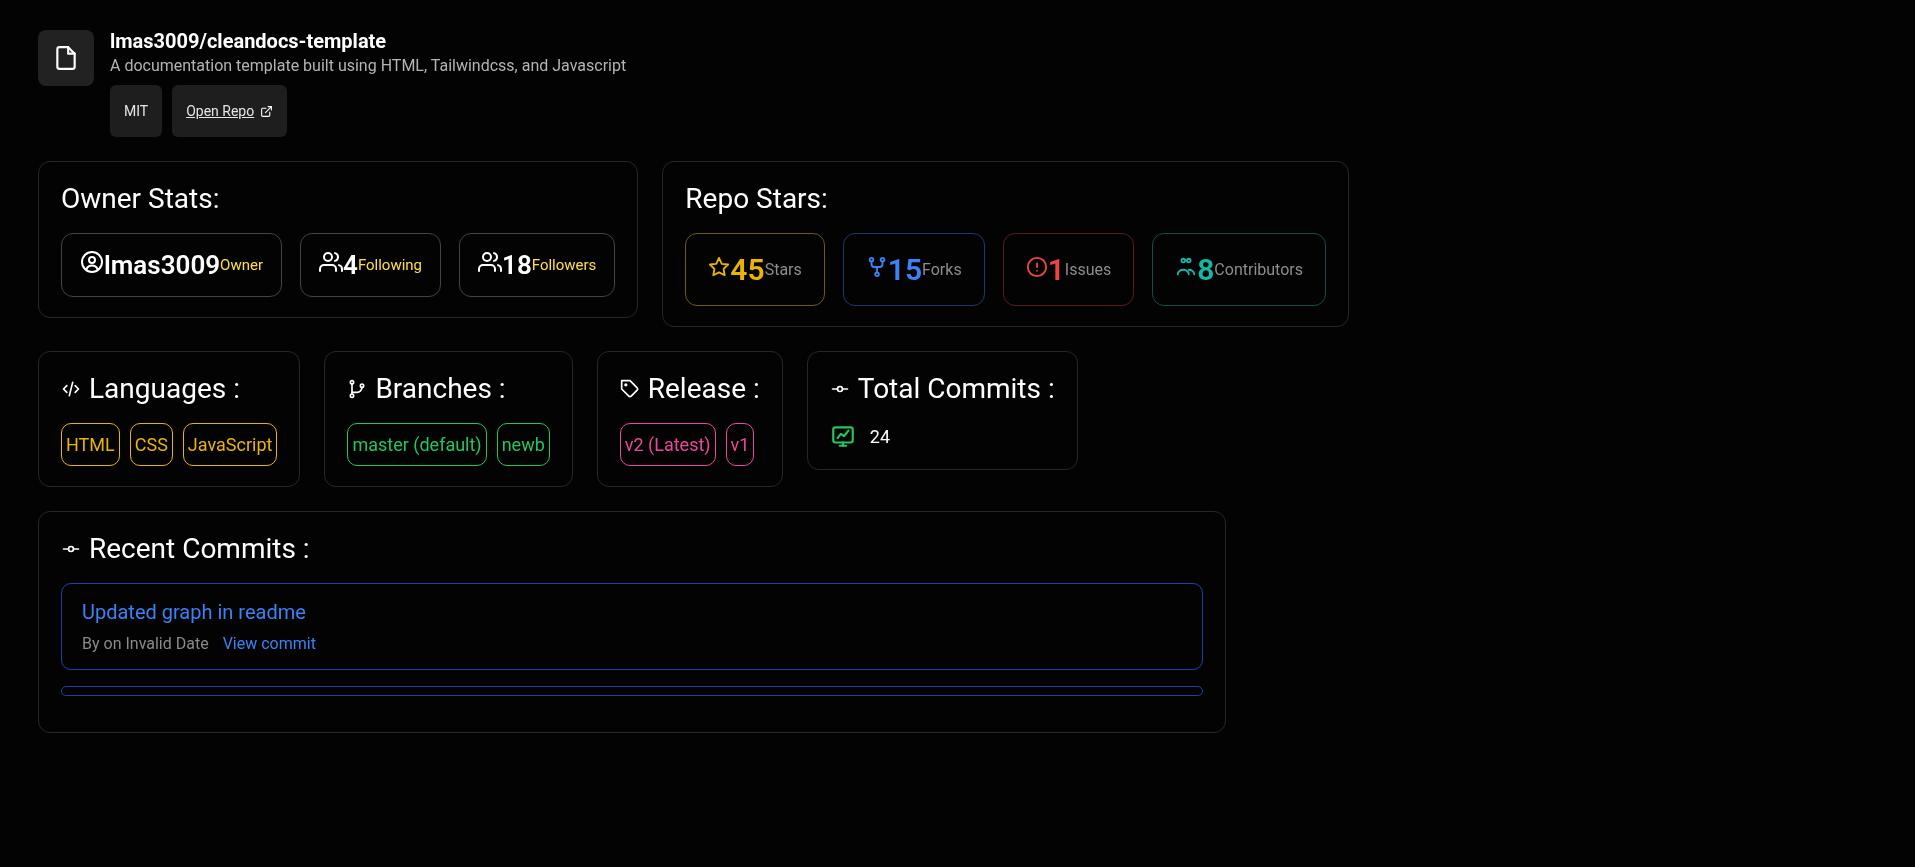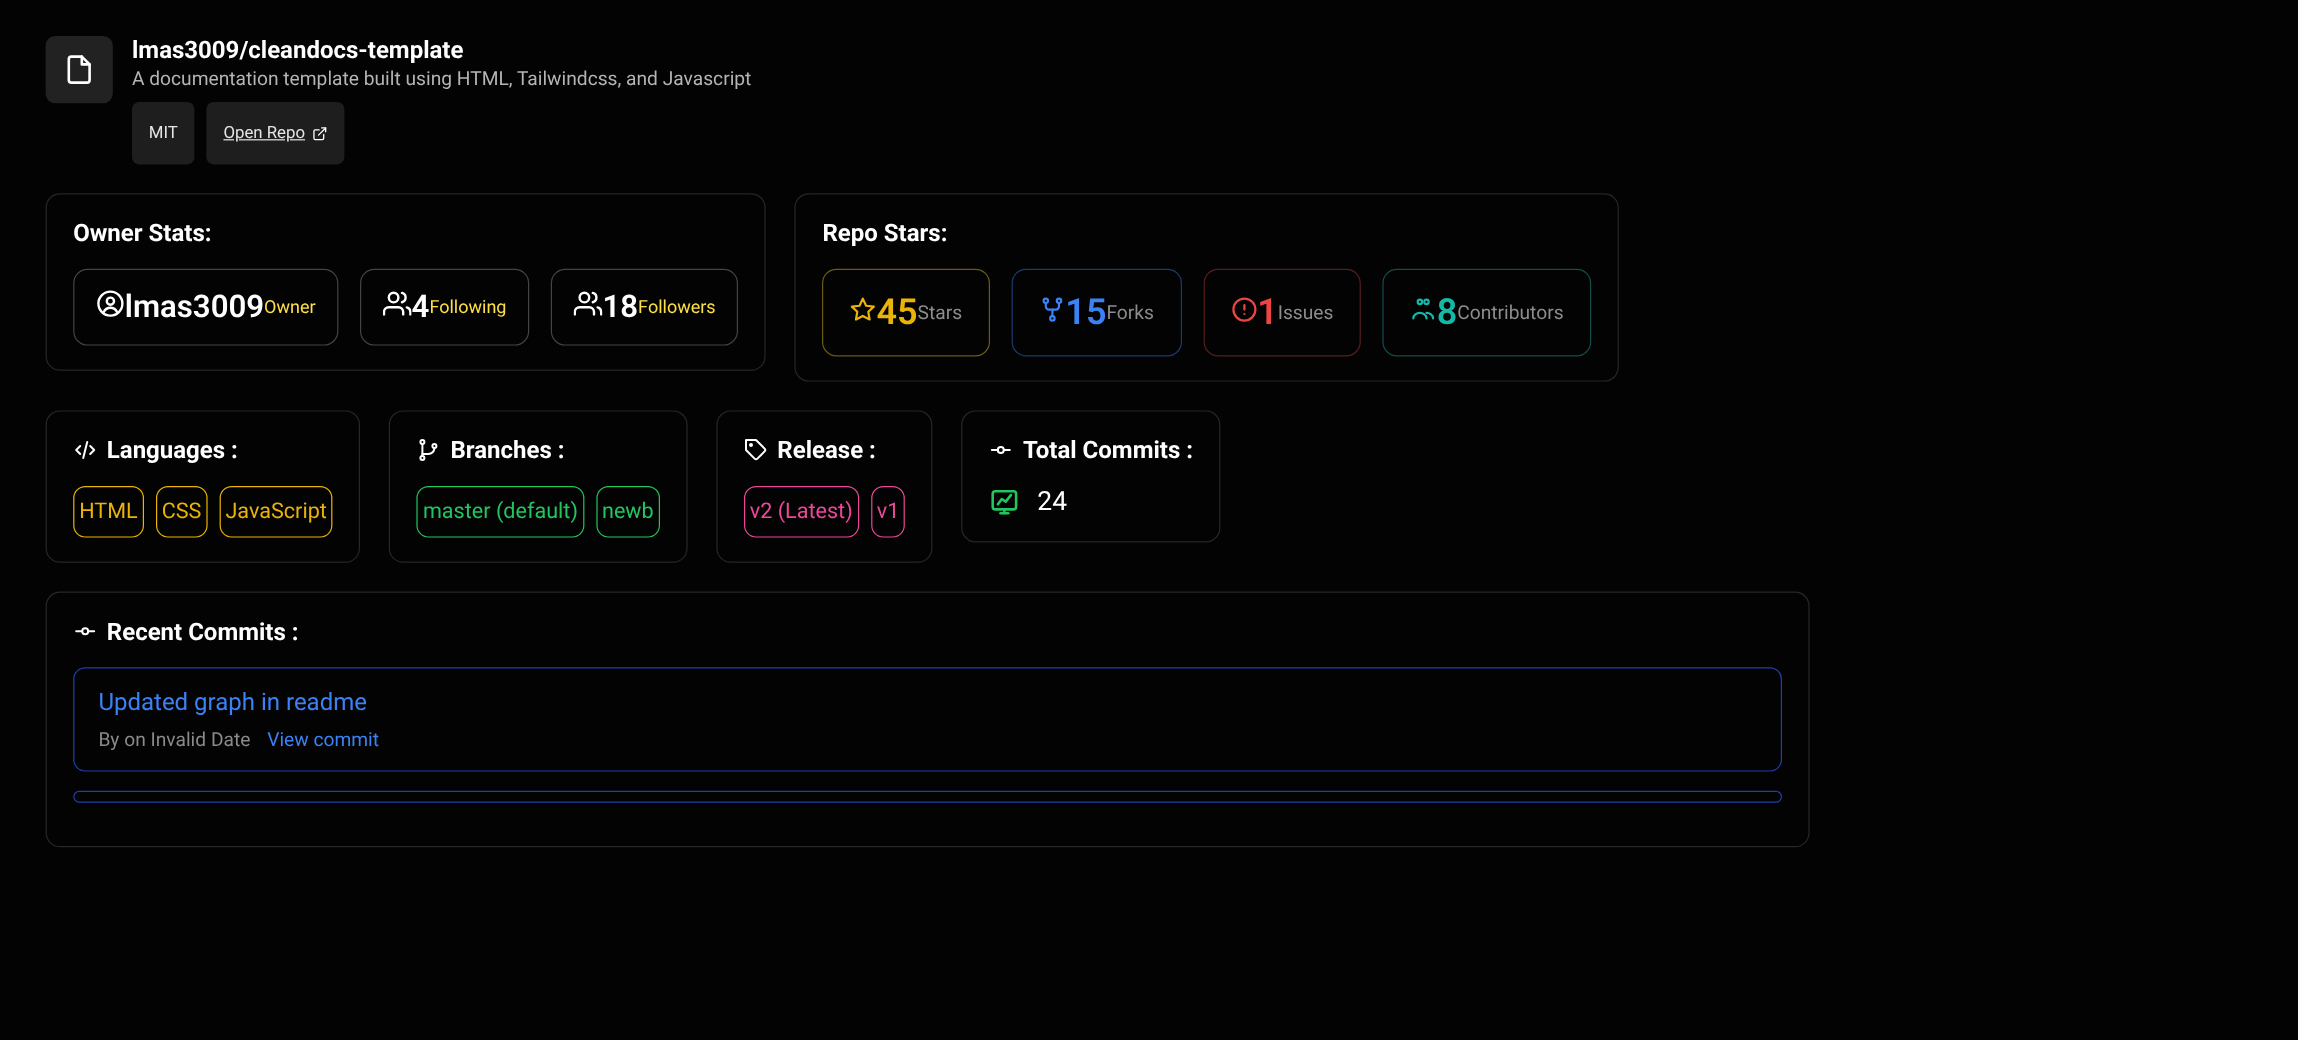--- a/index.html
+++ b/index.html
@@ -37,7 +37,7 @@
     border:1px solid #272727; border-radius:12px;
     padding:20px 22px;
   }
-  .panel-title { font-size:20px; font-weight:700; margin-bottom:18px; display:flex; align-items:center; gap:8px;}
+  .panel-title { font-size:28px; font-weight:400; margin-bottom:18px; display:flex; align-items:center; gap:8px;}
 
   .stat-grid { display:flex; gap:18px; }
   .stat-card {

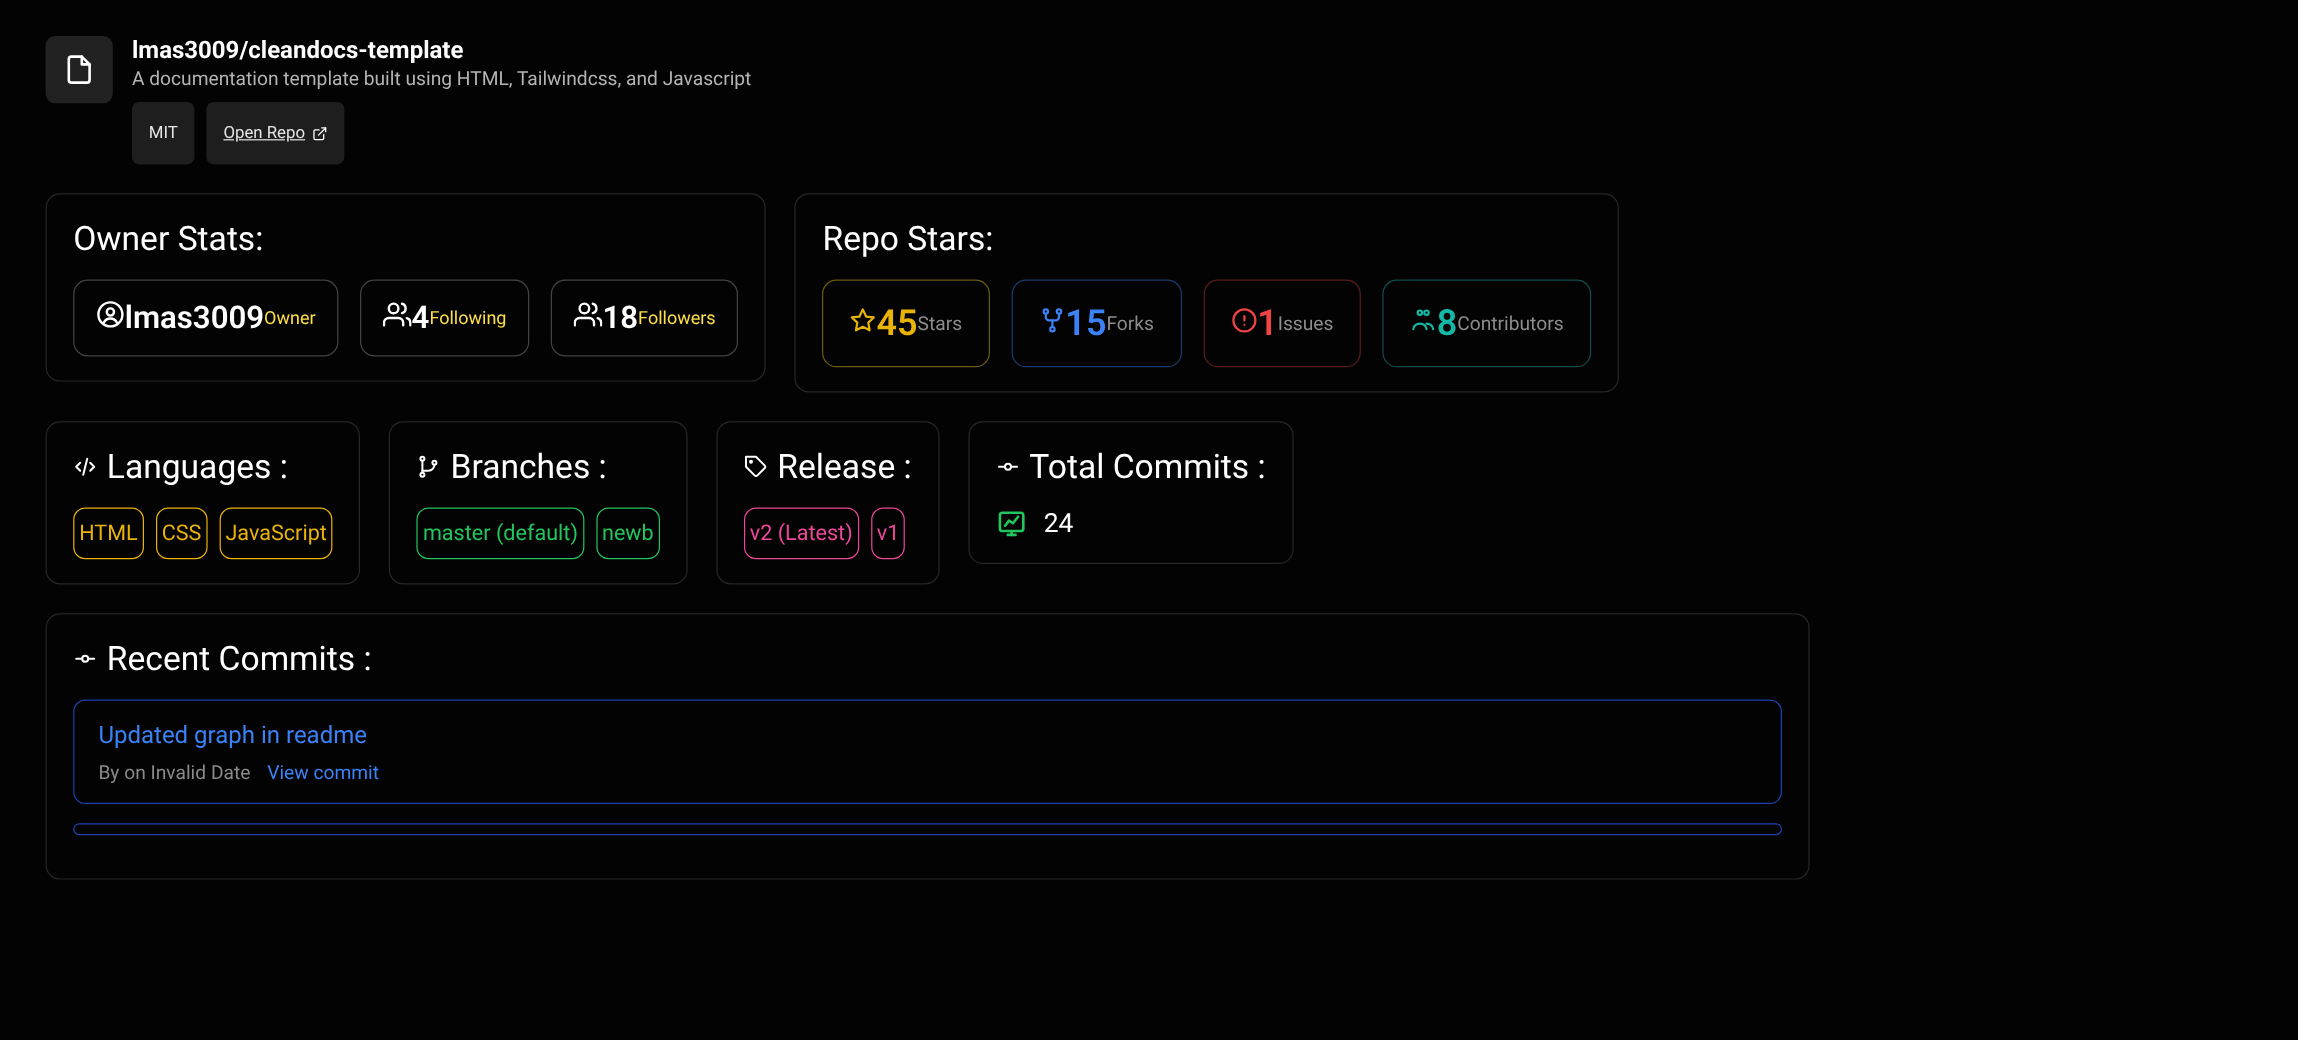--- a/index.html
+++ b/index.html
@@ -71,7 +71,7 @@
   .tag-green  { color:#22c55e; border-color:#22c55e; }
   .tag-pink   { color:#ec4899; border-color:#ec4899; }
 
-  .tc-row { display:flex; align-items:center; gap:14px; font-size:22px; }
+  .tc-row { display:flex; align-items:center; gap:14px; font-size:18px; }
 
   .commits-panel { padding:20px 22px; }
   .commit-card {

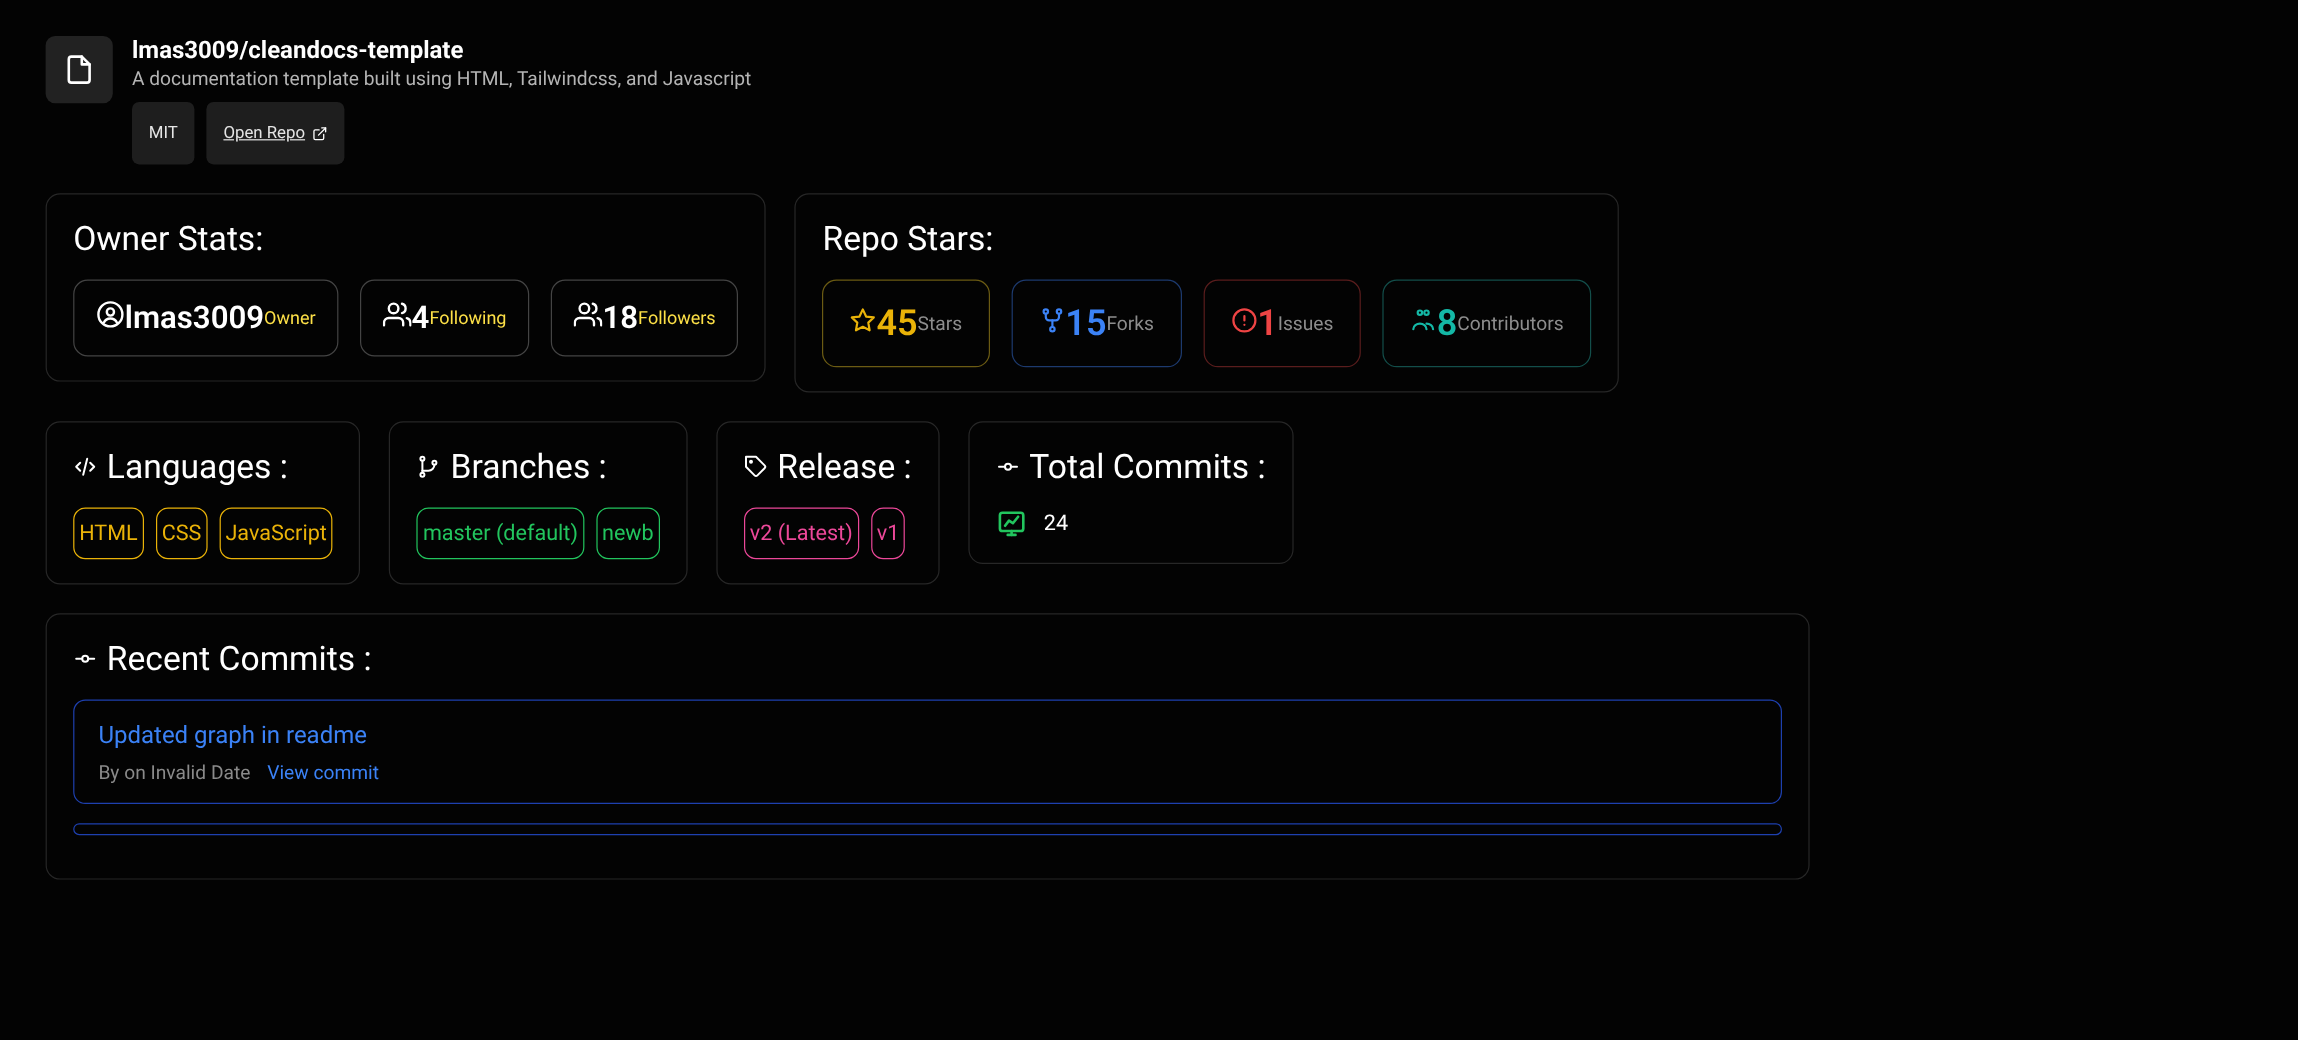--- a/index.html
+++ b/index.html
@@ -260,7 +260,7 @@
   </div>
 </div>
 
-<div class="panel commits-panel" style="width:1470px;">
+<div class="panel commits-panel" style="width:1188px;">
   <div class="panel-title">
     <svg width="20" height="20" viewBox="0 0 24 24">
         <circle cx="12" cy="12" r="3"></circle>

